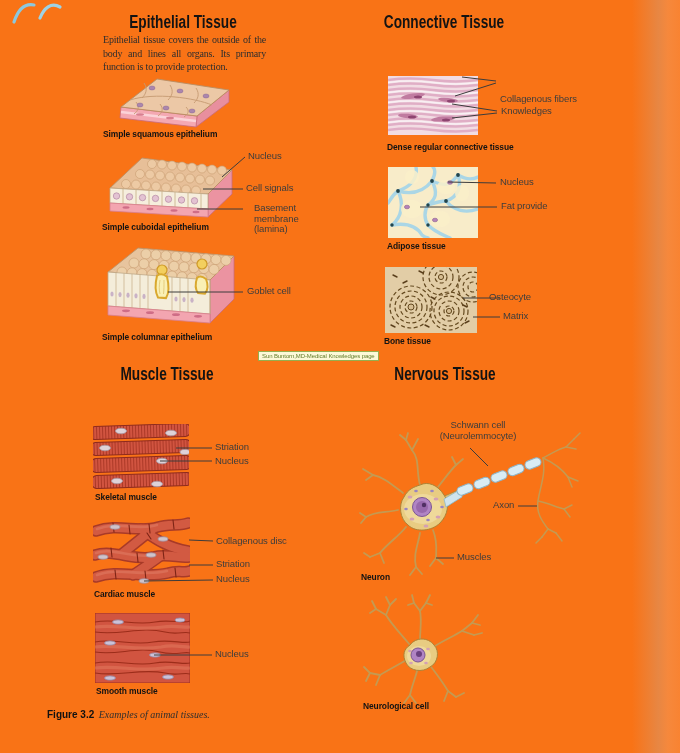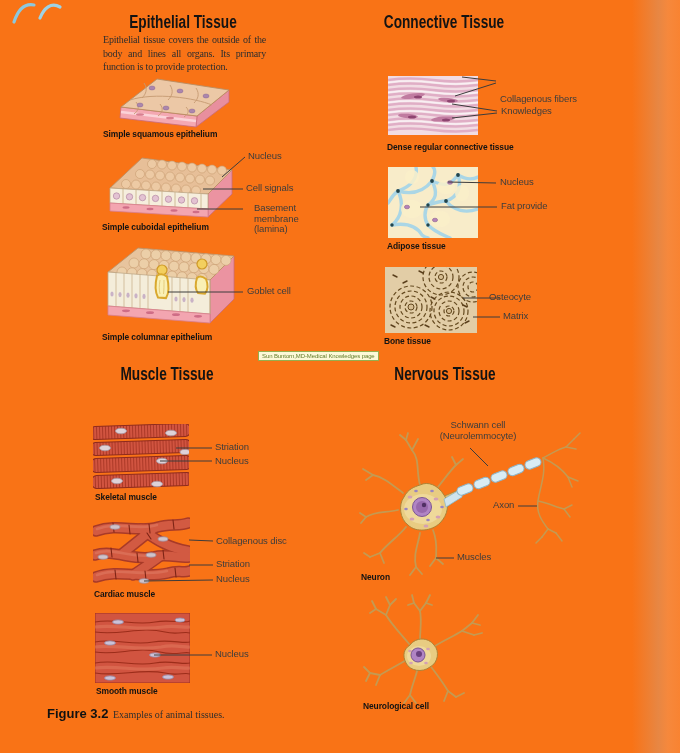--- a/index.html
+++ b/index.html
@@ -20,7 +20,7 @@
            border:1px solid #96ad4e; color:#647d2c; font-size:6px; padding:1px 3px;
            letter-spacing:-0.1px; white-space:nowrap; }
   .figcap { position:absolute; left:47px; top:704px; white-space:nowrap; }
-  .figcap .num { font-weight:bold; font-size:13px; color:#111; }
+  .figcap .num { font-weight:bold; font-size:10px; color:#111; }
   .figcap .txt { font-family:"Liberation Serif",serif; font-size:10px; color:#2e2e2e; }
   .edge { position:absolute; right:0; top:0; width:48px; height:100%; pointer-events:none;
           background:linear-gradient(to right, rgba(210,210,210,0) 0%,

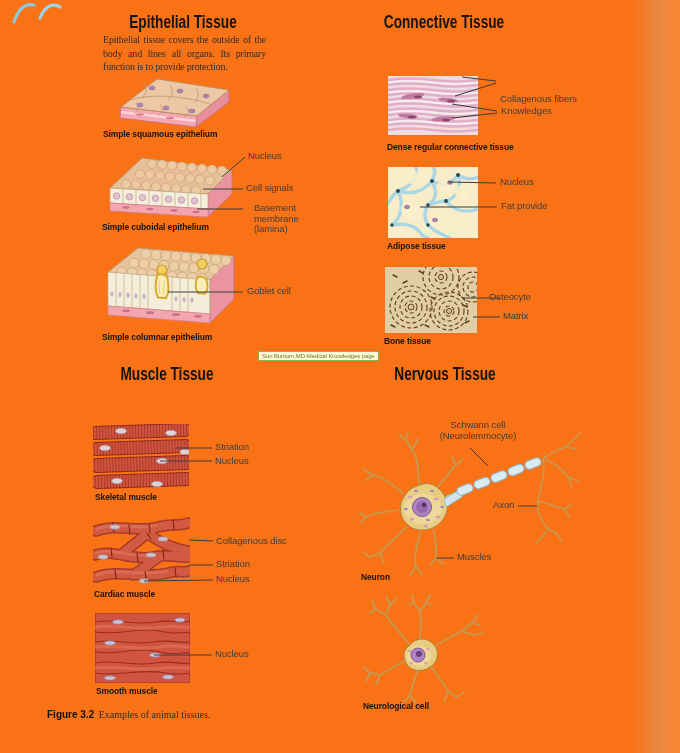--- a/index.html
+++ b/index.html
@@ -21,7 +21,7 @@
            letter-spacing:-0.1px; white-space:nowrap; }
   .figcap { position:absolute; left:47px; top:704px; white-space:nowrap; }
   .figcap .num { font-weight:bold; font-size:10px; color:#111; }
-  .figcap .txt { font-family:"Liberation Serif",serif; font-size:10px; color:#2e2e2e; }
+  .figcap .txt { font-family:"Liberation Serif",serif; font-size:10px; color:#2e2e2e;font-style:italic; }
   .edge { position:absolute; right:0; top:0; width:48px; height:100%; pointer-events:none;
           background:linear-gradient(to right, rgba(210,210,210,0) 0%,
           rgba(185,185,185,0.28) 55%, rgba(232,232,232,0.18) 75%, rgba(247,247,247,0.12) 100%); }

